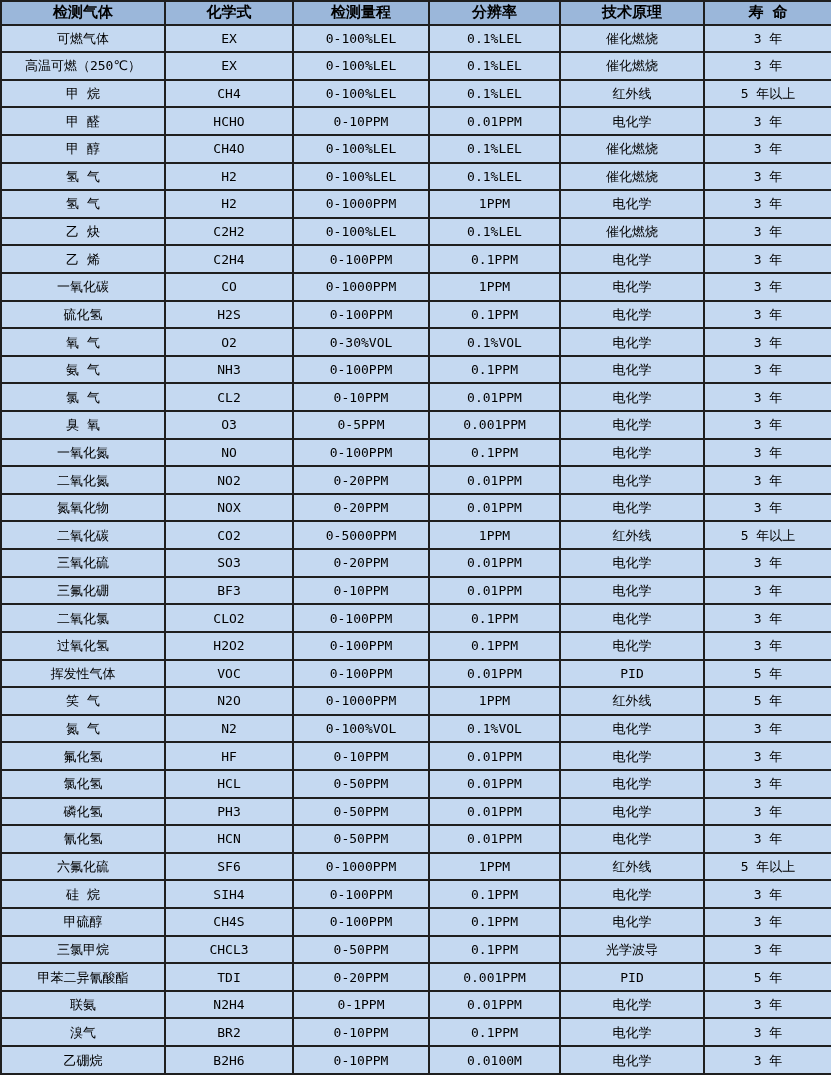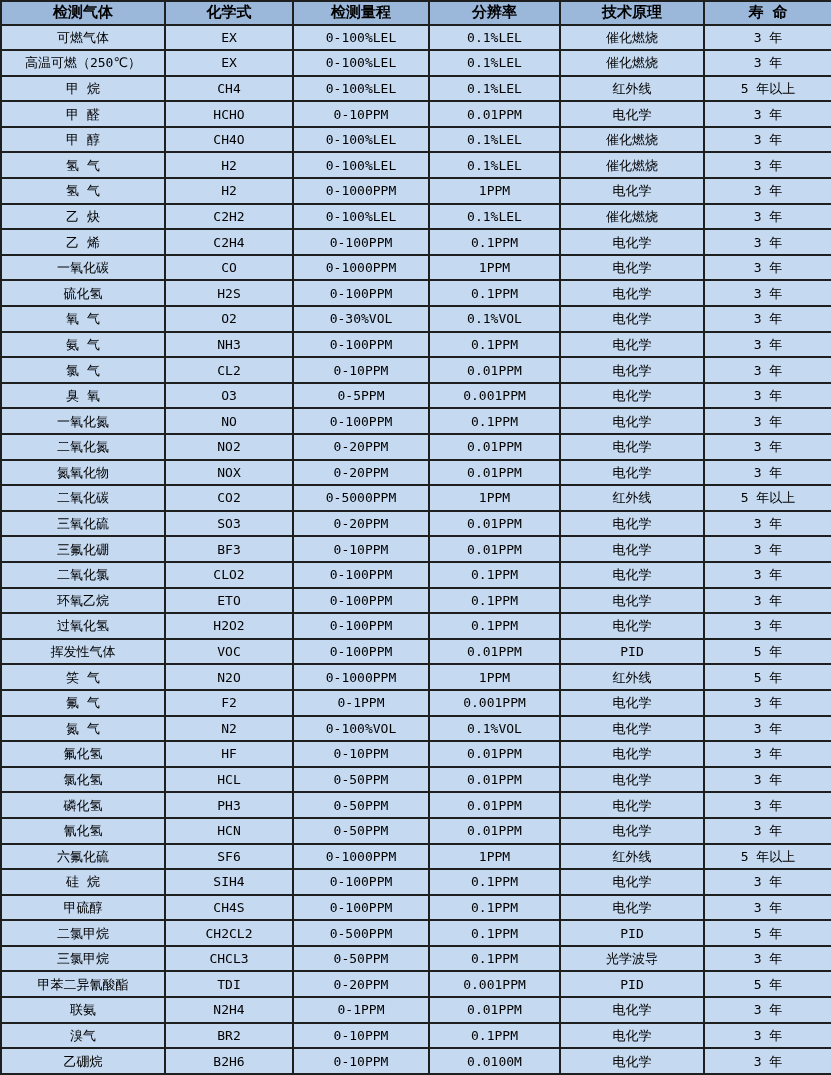--- a/index.html
+++ b/index.html
@@ -242,14 +242,6 @@
           <td>3 年</td>
         </tr>
         <tr>
-          <td>环氧乙烷</td>
-          <td>ETO</td>
-          <td>0-100PPM</td>
-          <td>0.1PPM</td>
-          <td>电化学</td>
-          <td>3 年</td>
-        </tr>
-        <tr>
           <td>过氧化氢</td>
           <td>H2O2</td>
           <td>0-100PPM</td>

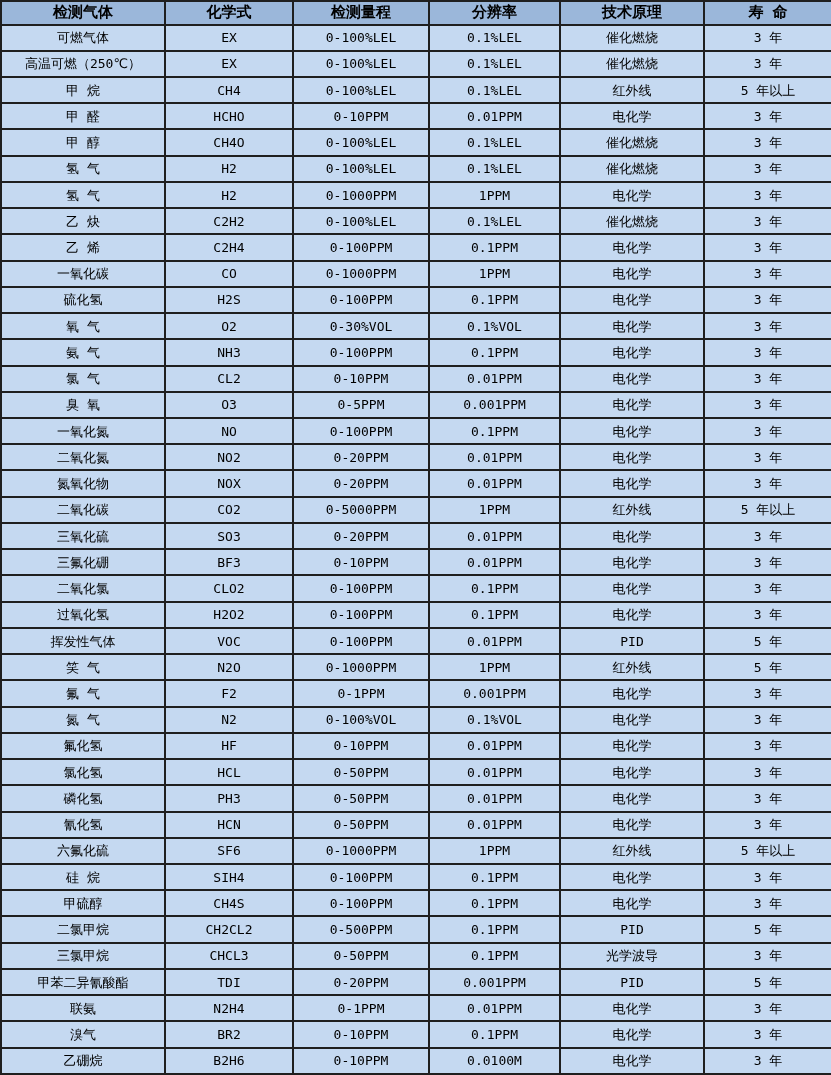--- a/index.html
+++ b/index.html
@@ -266,14 +266,6 @@
           <td>5 年</td>
         </tr>
         <tr>
-          <td>氟 气</td>
-          <td>F2</td>
-          <td>0-1PPM</td>
-          <td>0.001PPM</td>
-          <td>电化学</td>
-          <td>3 年</td>
-        </tr>
-        <tr>
           <td>氮 气</td>
           <td>N2</td>
           <td>0-100%VOL</td>

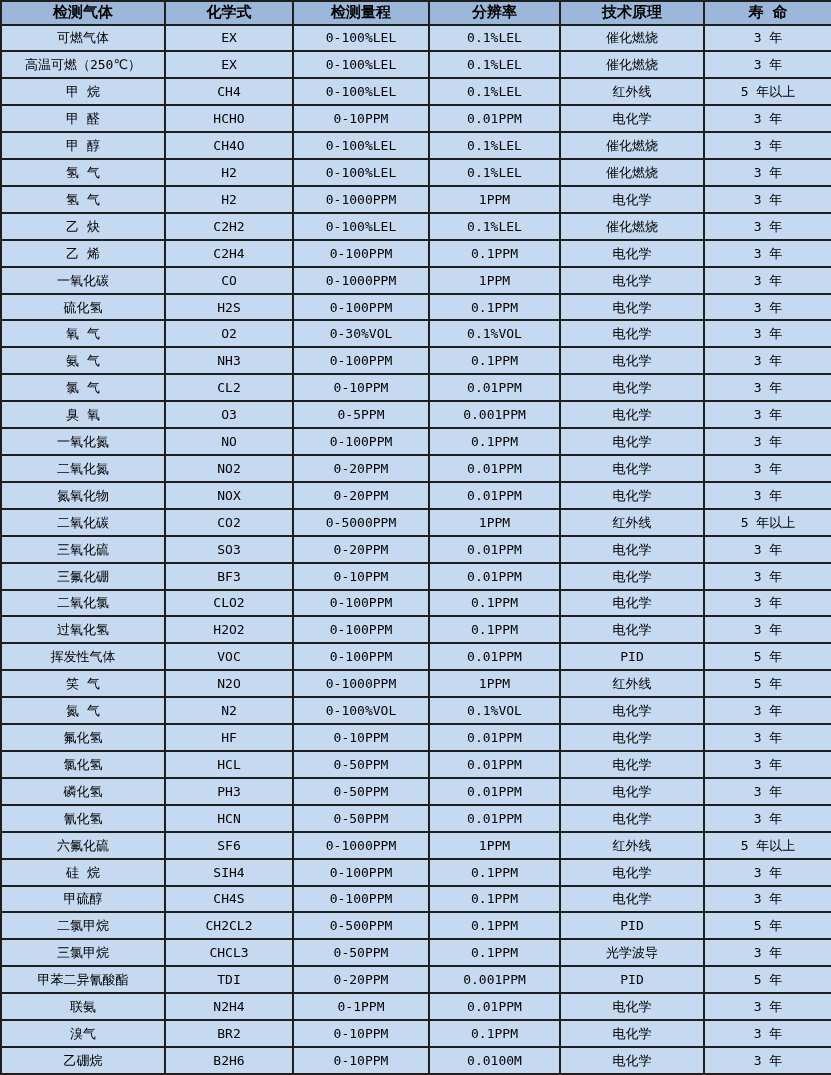--- a/index.html
+++ b/index.html
@@ -330,14 +330,6 @@
           <td>3 年</td>
         </tr>
         <tr>
-          <td>二氯甲烷</td>
-          <td>CH2CL2</td>
-          <td>0-500PPM</td>
-          <td>0.1PPM</td>
-          <td>PID</td>
-          <td>5 年</td>
-        </tr>
-        <tr>
           <td>三氯甲烷</td>
           <td>CHCL3</td>
           <td>0-50PPM</td>

